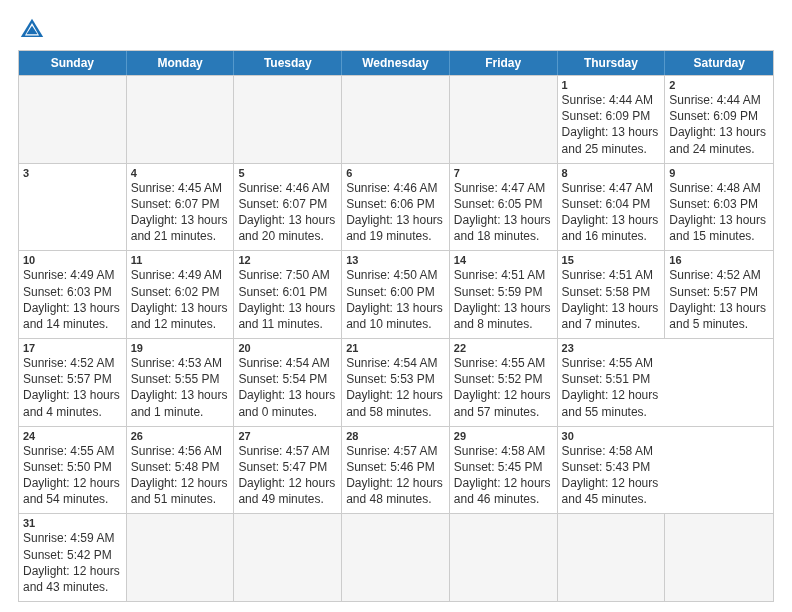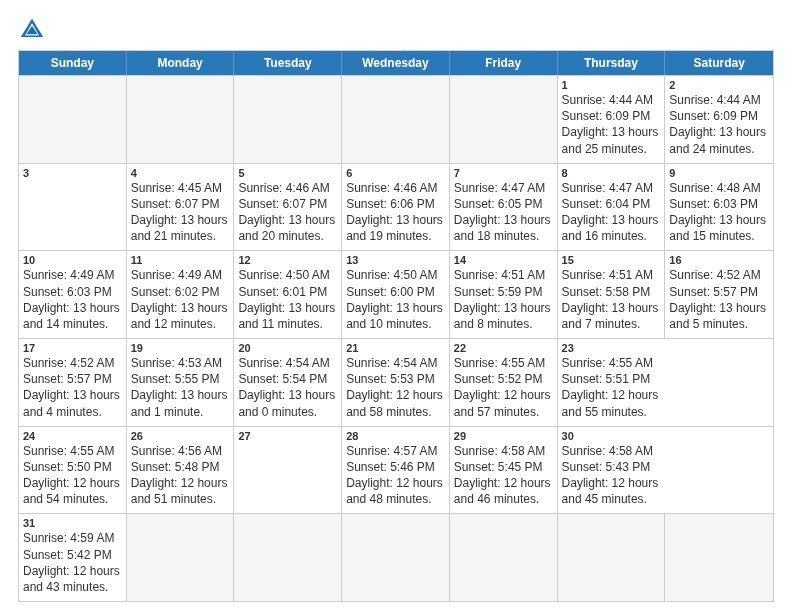--- a/index.html
+++ b/index.html
@@ -225,7 +225,7 @@
           </div>
           <div class="cal-cell">
             <span class="day-num">12</span>
-            <div class="day-info">Sunrise: 4:50 AM
+            <div class="day-info">Sunrise: 7:50 AM
 Sunset: 6:01 PM
 Daylight: 13 hours
 and 11 minutes.</div>

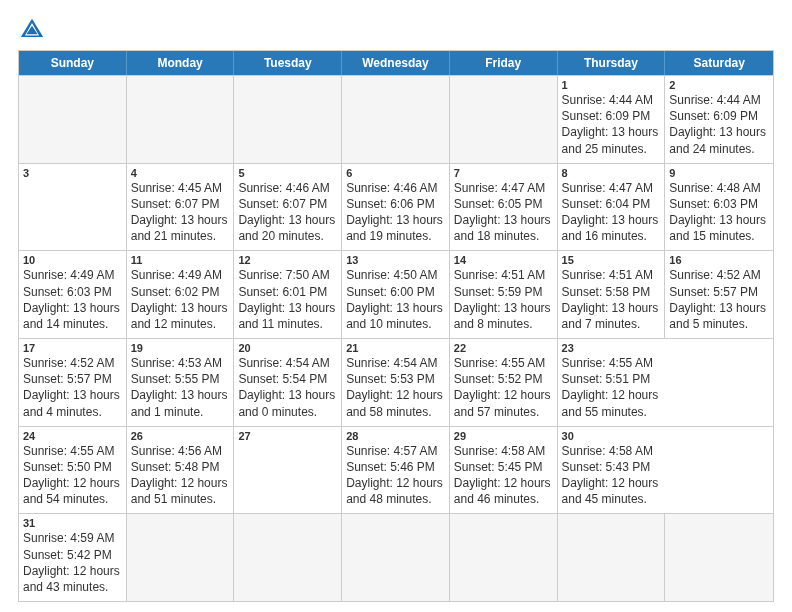--- a/index.html
+++ b/index.html
@@ -320,6 +320,10 @@
           </div>
           <div class="cal-cell">
             <span class="day-num">27</span>
+            <div class="day-info">Sunrise: 4:57 AM
+Sunset: 5:47 PM
+Daylight: 12 hours
+and 49 minutes.</div>
           </div>
           <div class="cal-cell">
             <span class="day-num">28</span>

